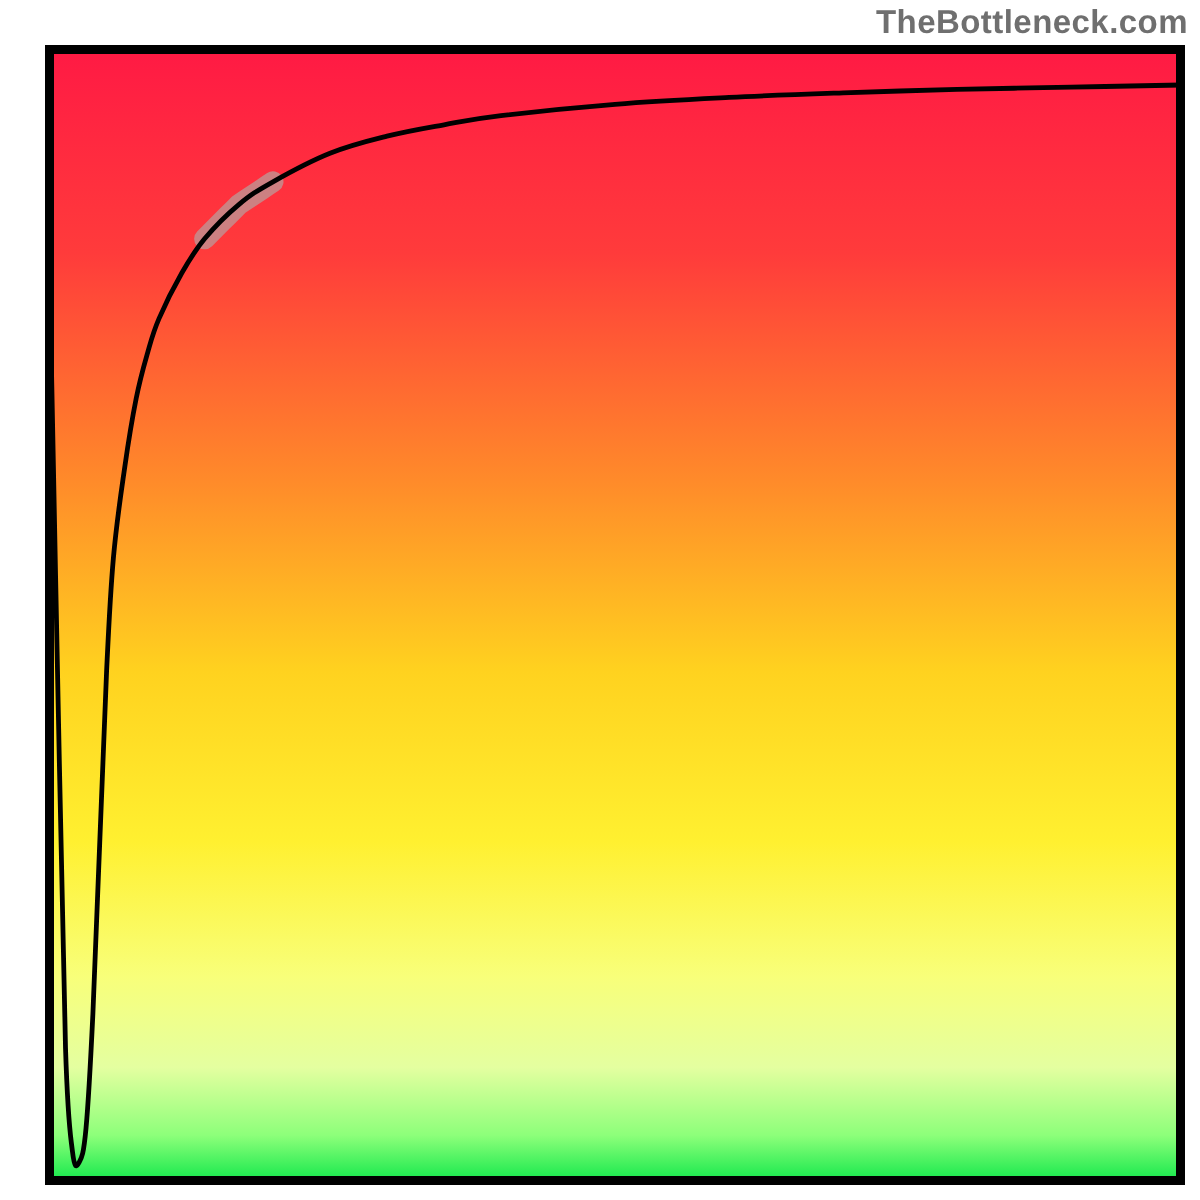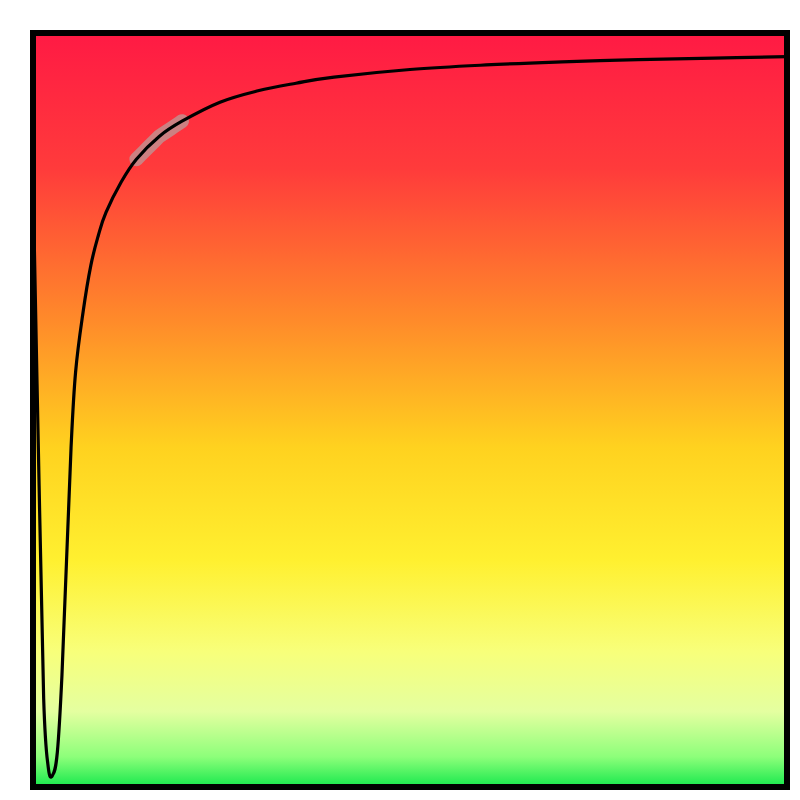--- a/index.html
+++ b/index.html
@@ -36,6 +36,7 @@
 <body>
 
 <div class="stage">
+  <div class="watermark">TheBottleneck.com</div>
 
   <svg class="chart" width="800" height="800" viewBox="0 0 800 800">
     <defs>

